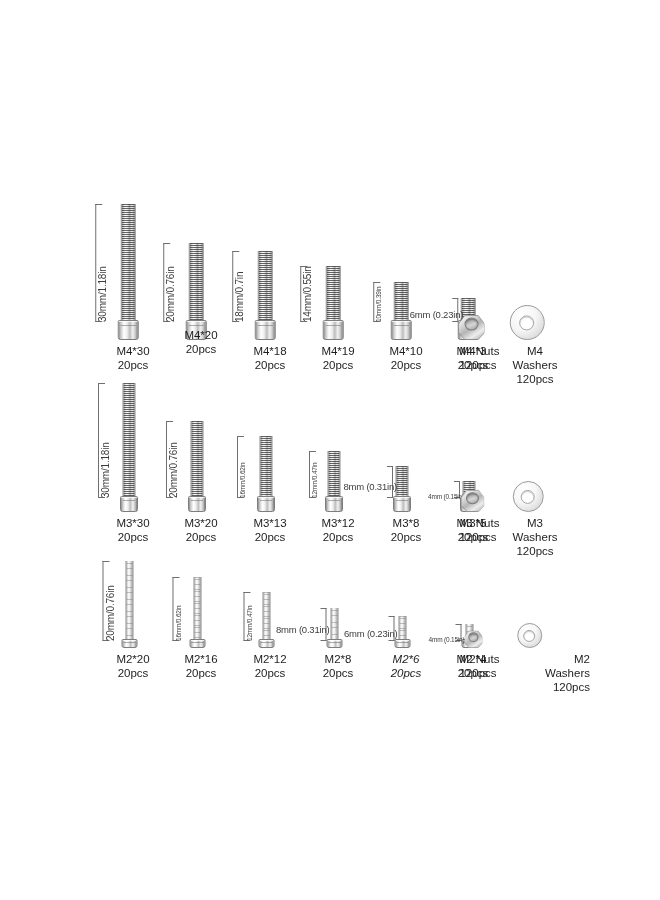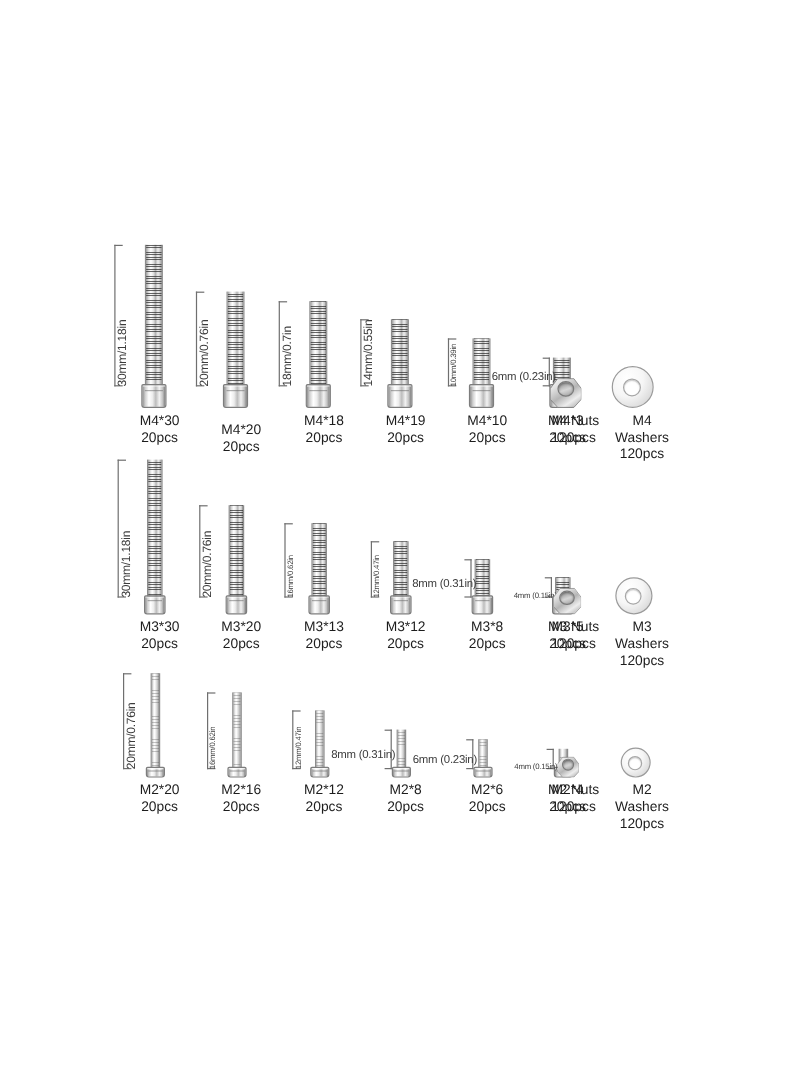--- a/index.html
+++ b/index.html
@@ -139,7 +139,7 @@
             <div class="dim-label" style="font-size: 10px; left: 2px; top: 0px; height: 79px;">20mm/0.76in</div>
           </div>
         </div>
-        <div class="caption" style="top: 352px; width: 110px;">M4*20
+        <div class="caption" style="top: 328px; width: 110px;">M4*20
 20pcs</div>
       </div>
       <div class="cell" style="left: 210px; top: 0px; width: 120px; height: 386px;">

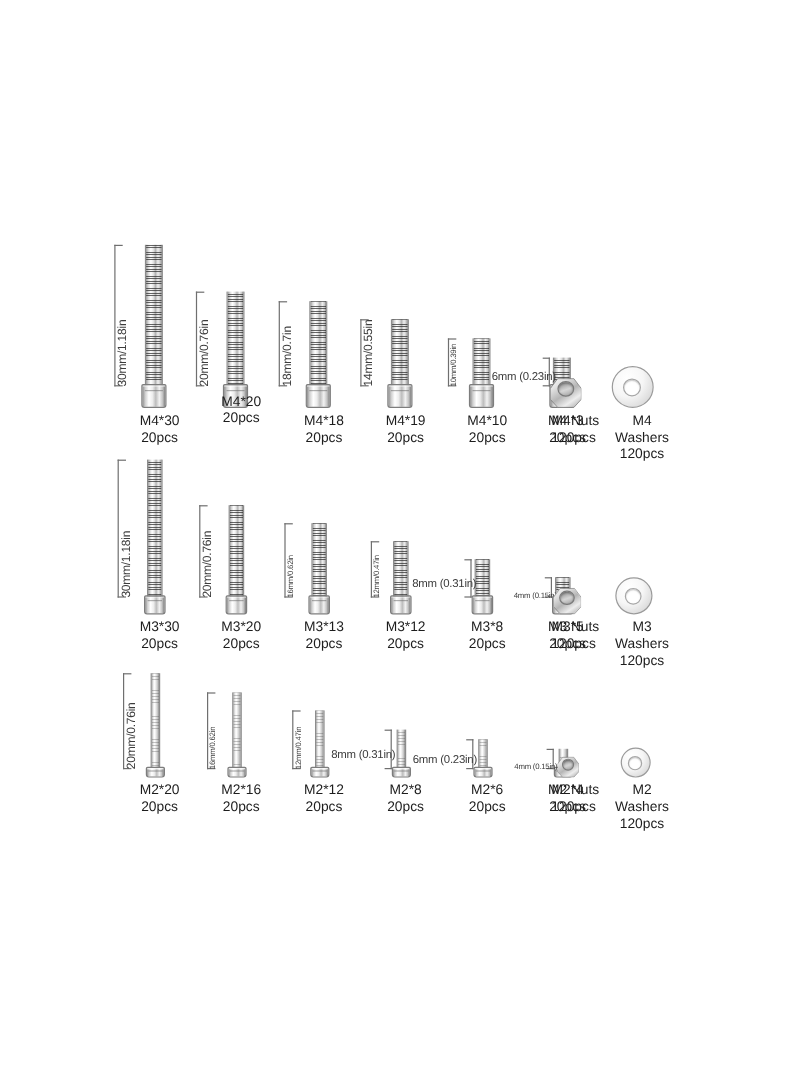--- a/index.html
+++ b/index.html
@@ -434,7 +434,7 @@
           <div class="dim-label horiz" style="font-size: 9.5px; right: 12px; bottom: 8.5px; position: absolute; color: rgb(60, 60, 60);">6mm
 (0.23in)</div>
         </div>
-        <div class="caption" style="top: 652px; width: 110px;">M2*6
+        <div class="caption" style="top: 652px; width: 110px; font-style: italic;">M2*6
 20pcs</div>
       </div>
       <div class="cell" style="left: 413px; top: 0px; width: 120px; height: 694px;">

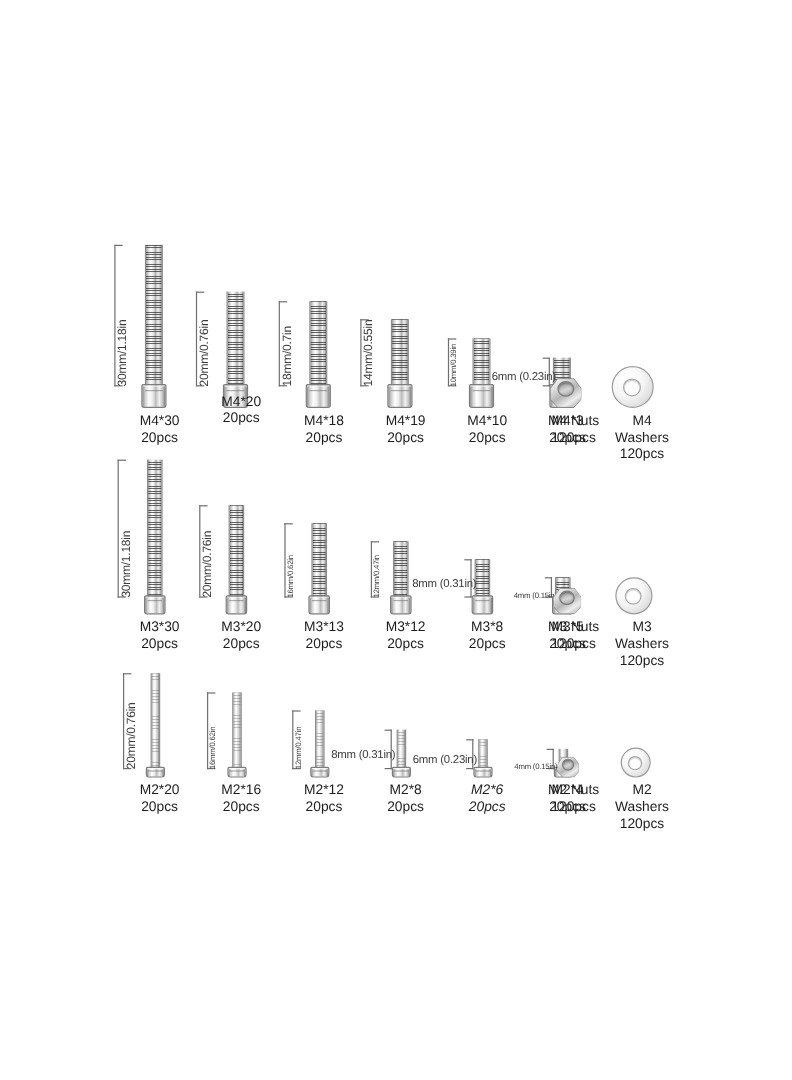--- a/index.html
+++ b/index.html
@@ -473,7 +473,7 @@
             <div class="hole" style="width: 10.12px; height: 10.12px;"></div>
           </div>
         </div>
-        <div class="caption" style="top: 652px; width: 110px;">M2
+        <div class="caption" style="top: 652px; width: 110px; text-align: right;">M2
 Washers
 120pcs</div>
       </div>

